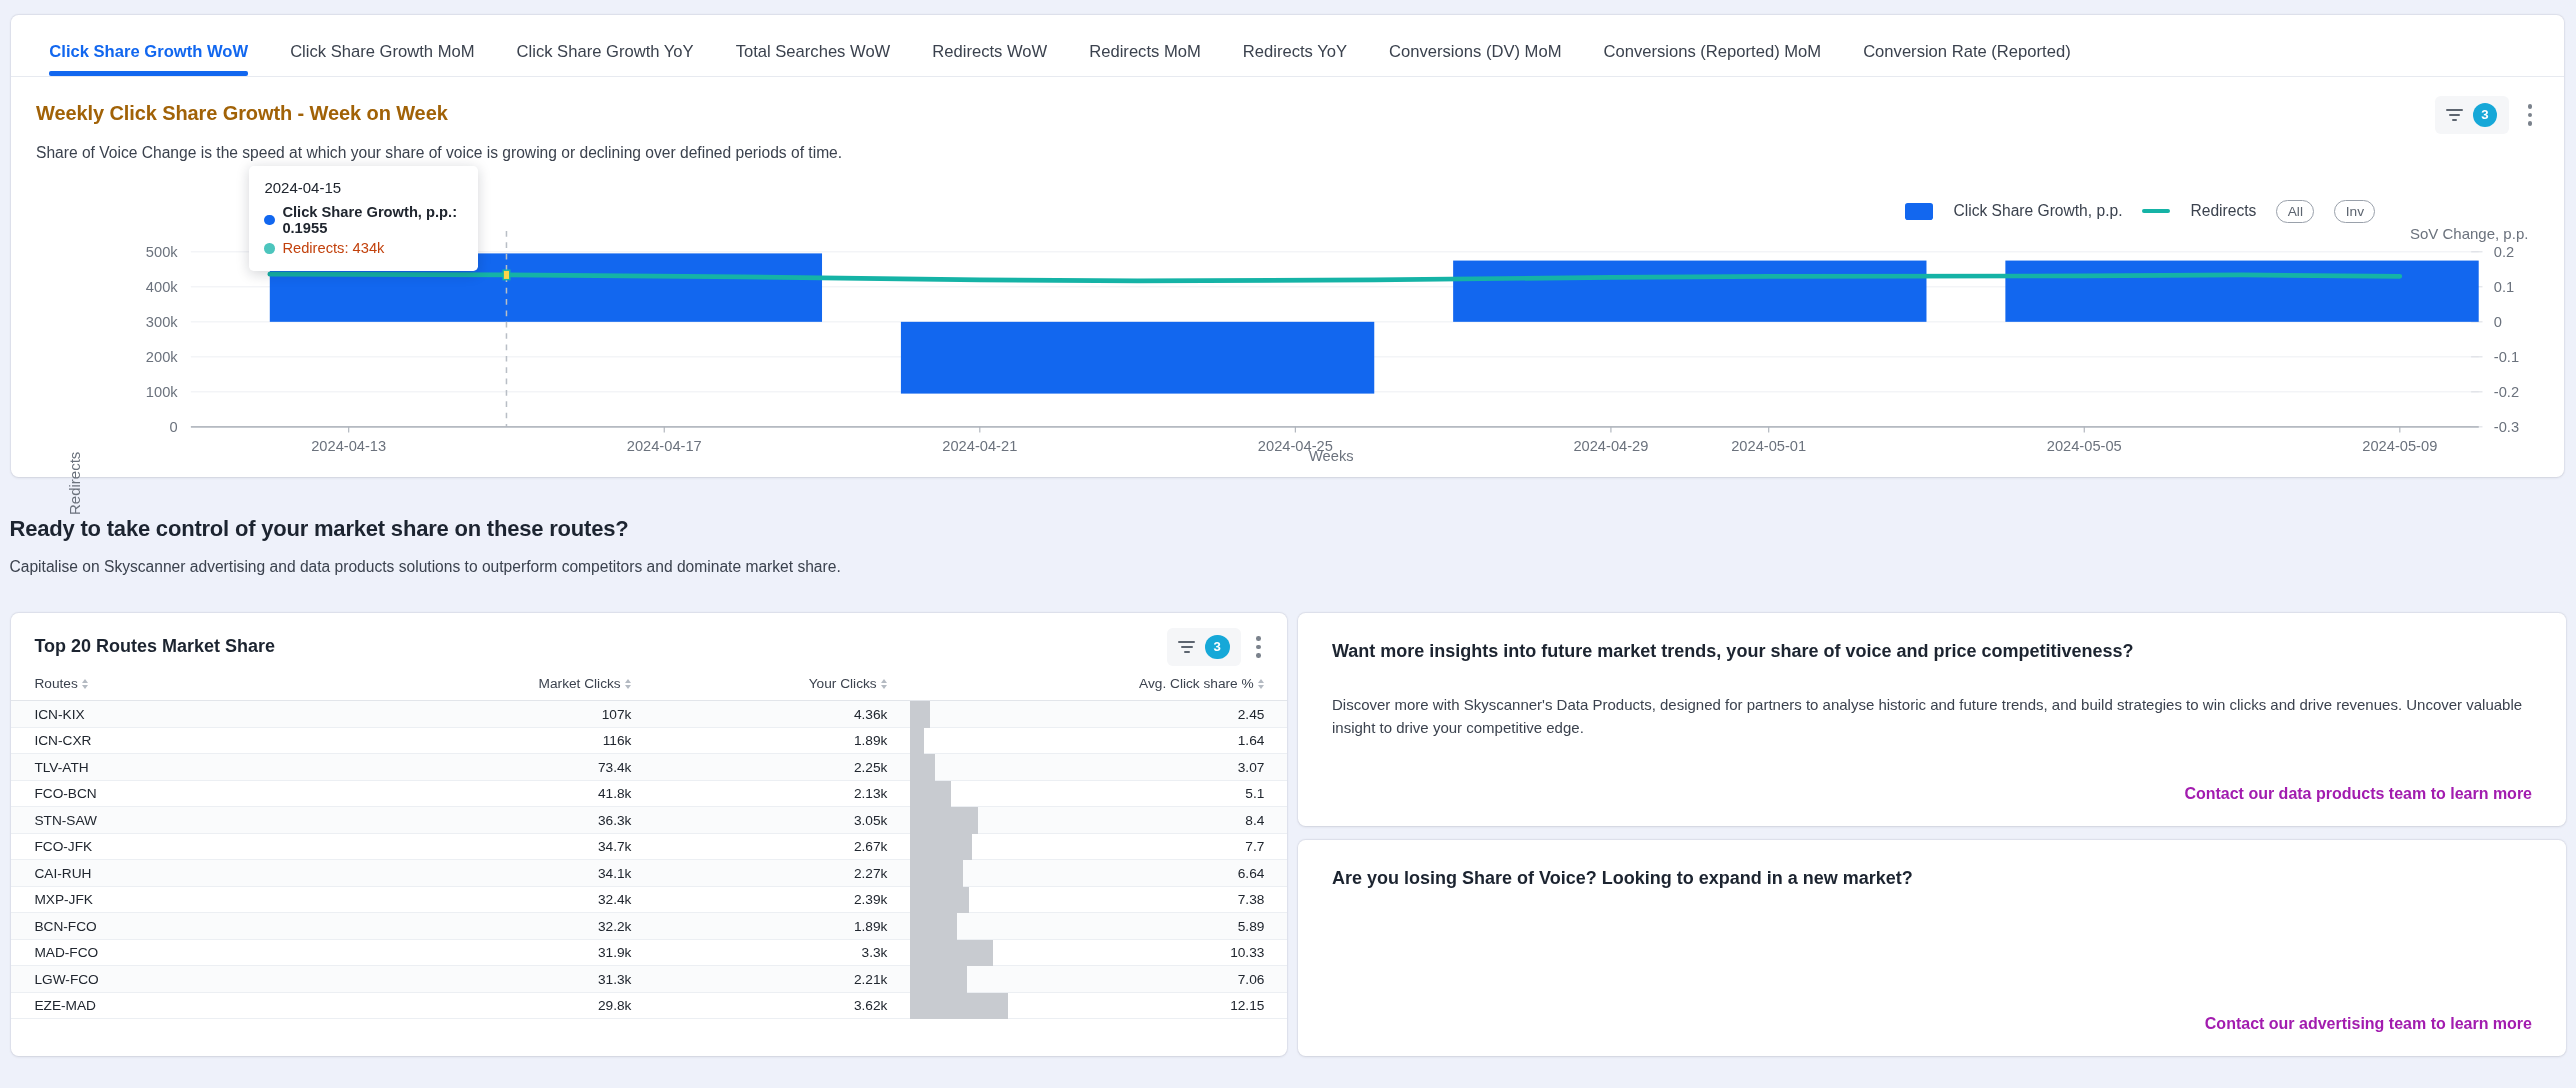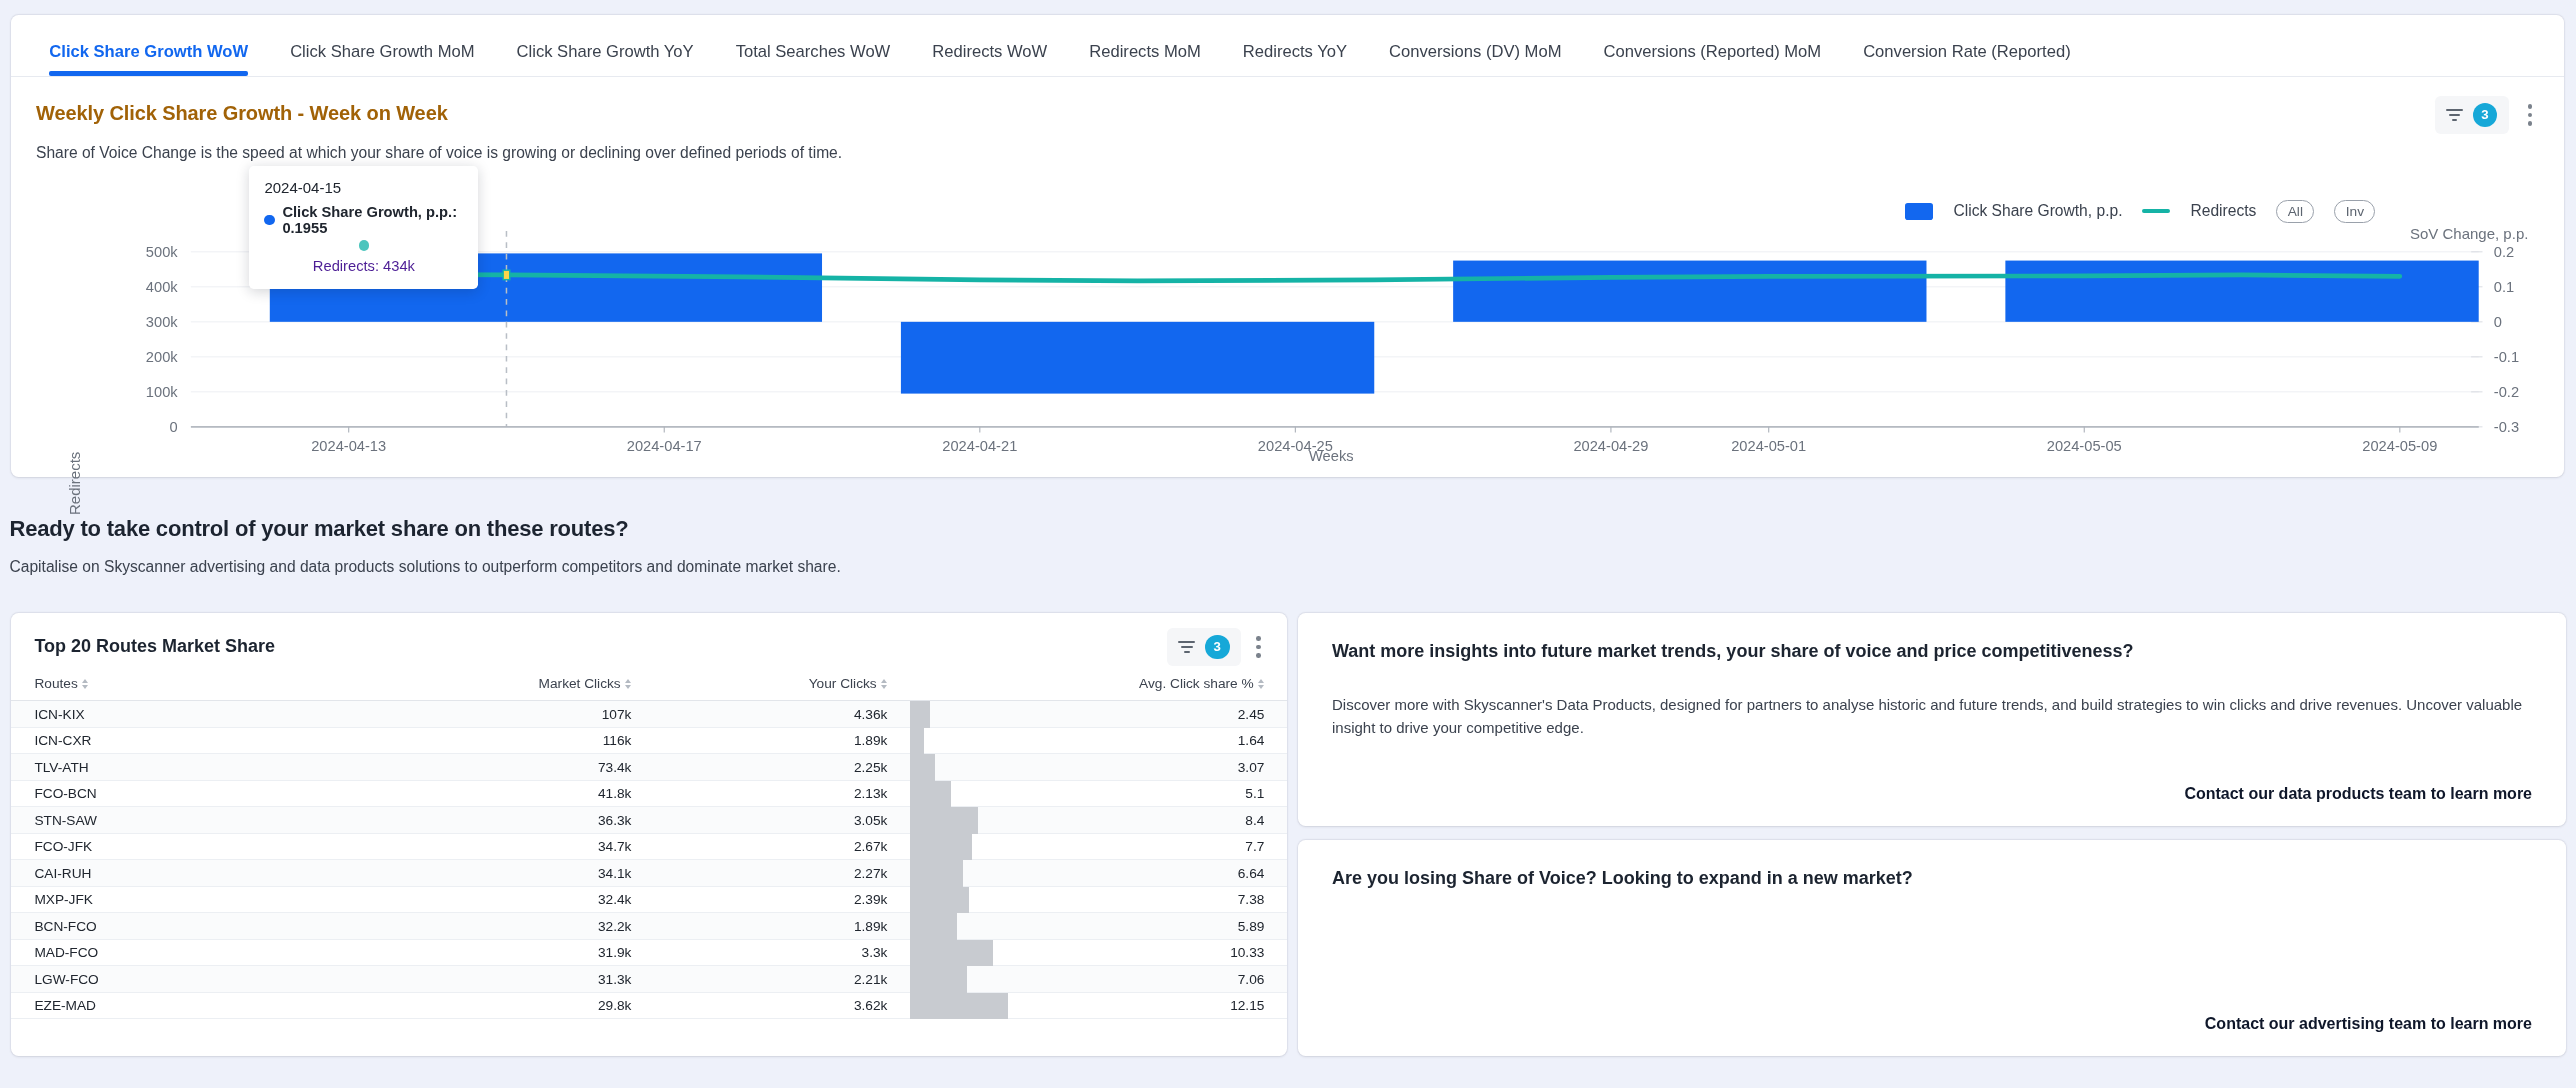--- a/index.html
+++ b/index.html
@@ -141,7 +141,7 @@
   .tt-row { display: flex; align-items: center; gap: 7.6px; margin-top: 4.7px; font-size: 14.7px; }
   .tt-dot { width: 10.4px; height: 10.4px; border-radius: 50%; flex: none; }
   .tt-row.primary { color: #20262f; font-weight: bold; }
-  .tt-row.secondary { color: #4c1d95; flex-direction: column; }
+  .tt-row.secondary { color: #c2410c; }
 
   
   .cta-head { position: absolute; left: 9.5px; top: 516px; width: 1514px; }

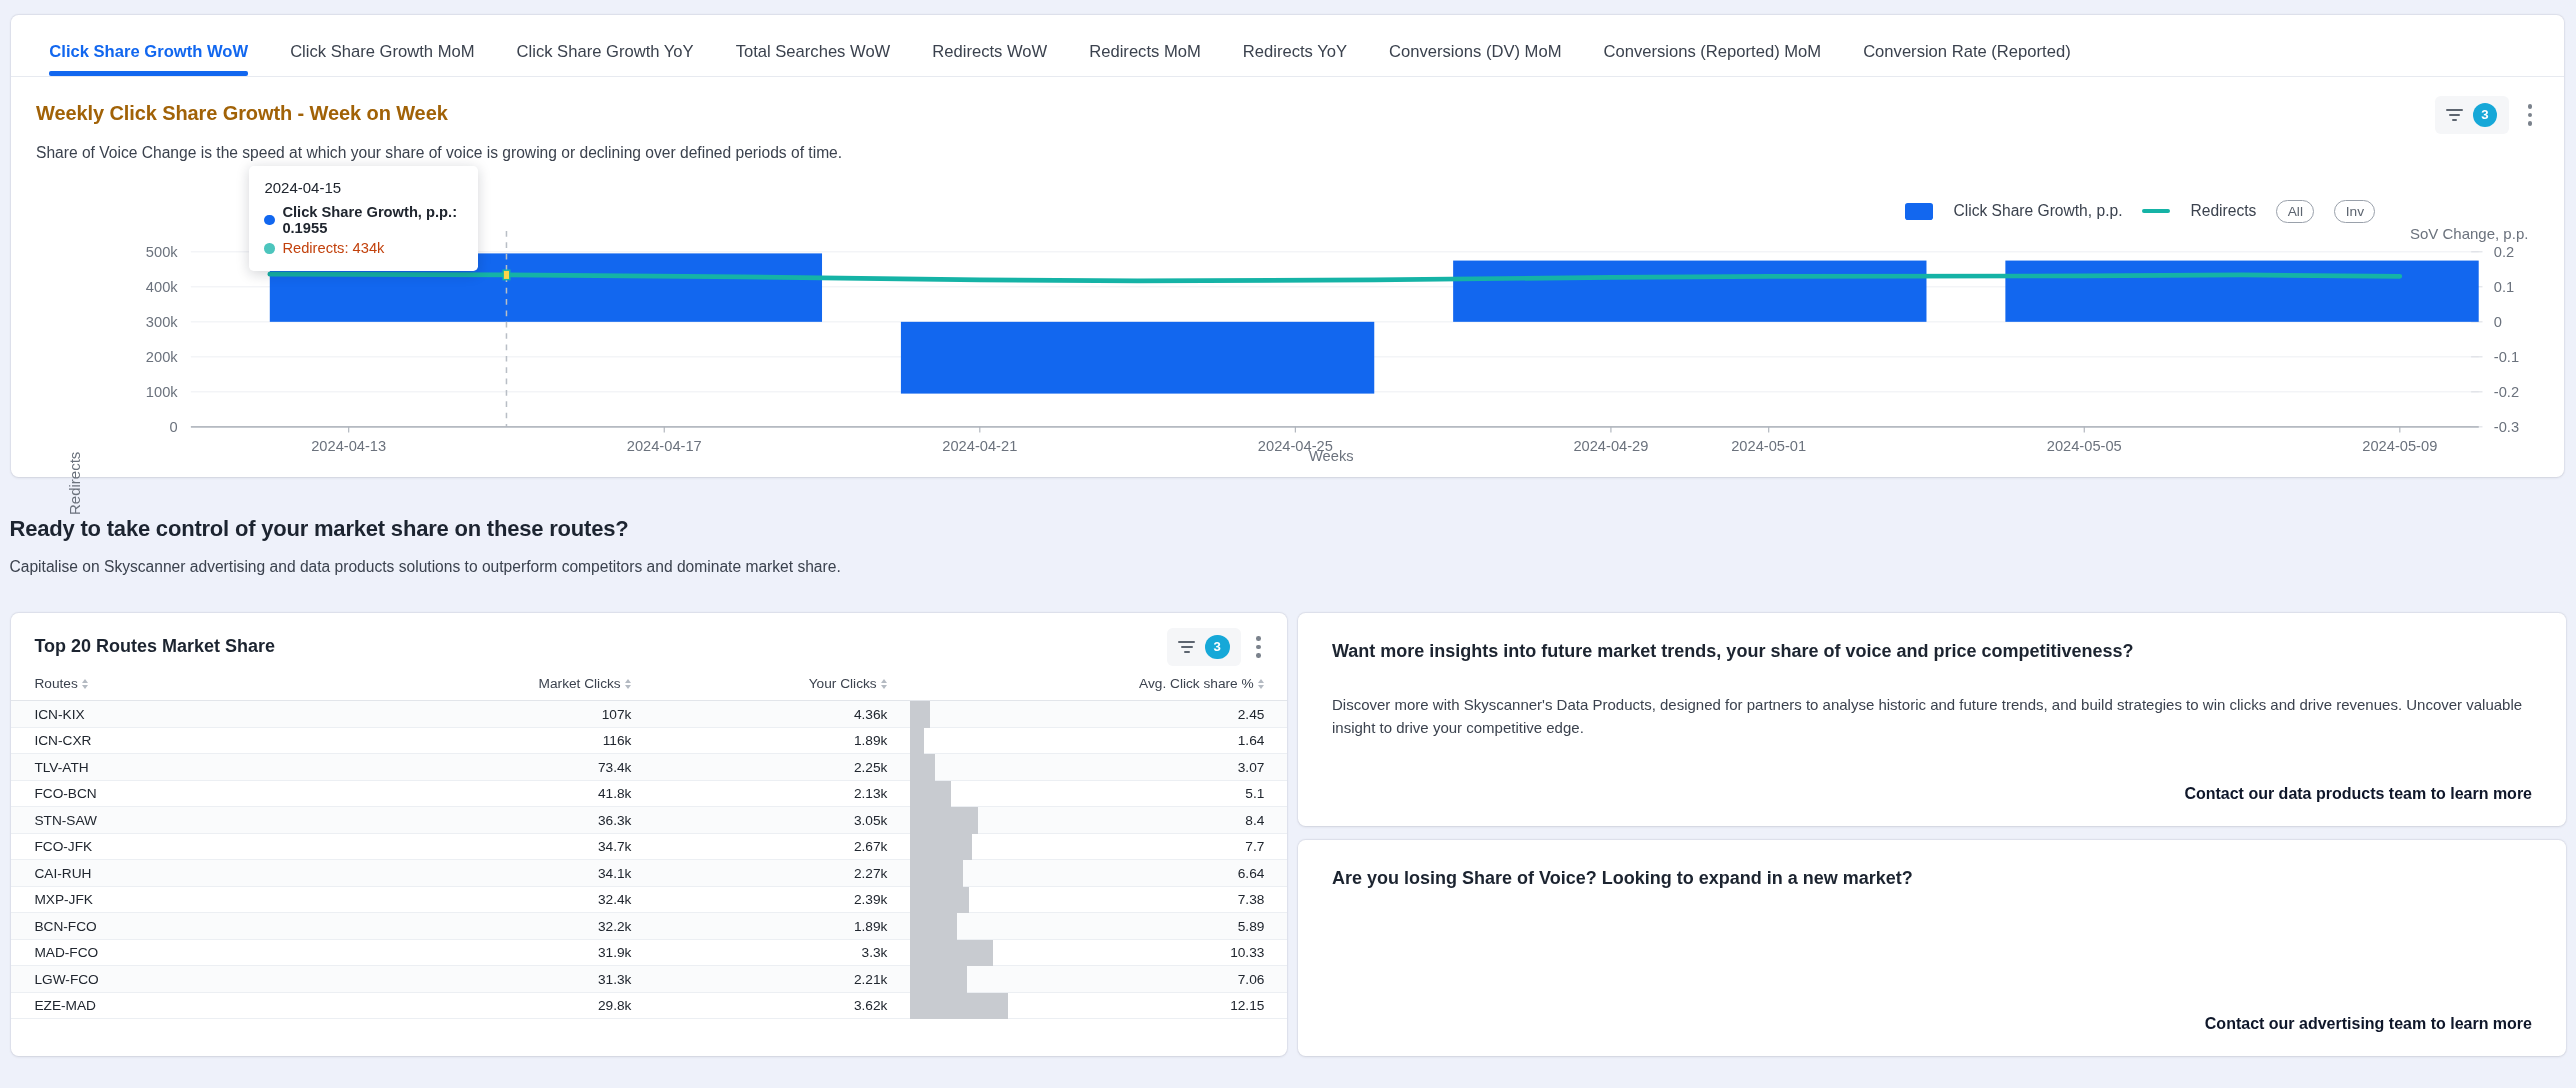--- a/index.html
+++ b/index.html
@@ -212,7 +212,7 @@
   .info-body { margin-top: 31px; font-size: 15px; color: #3b424e; line-height: 1.55; }
   .info-link {
     position: absolute; right: 34px; bottom: 23px;
-    font-size: 16px; font-weight: bold; color: #0f172a; cursor: pointer;
+    font-size: 16px; font-weight: bold; color: #a21caf; cursor: pointer;
   }
 </style>
 </head>

